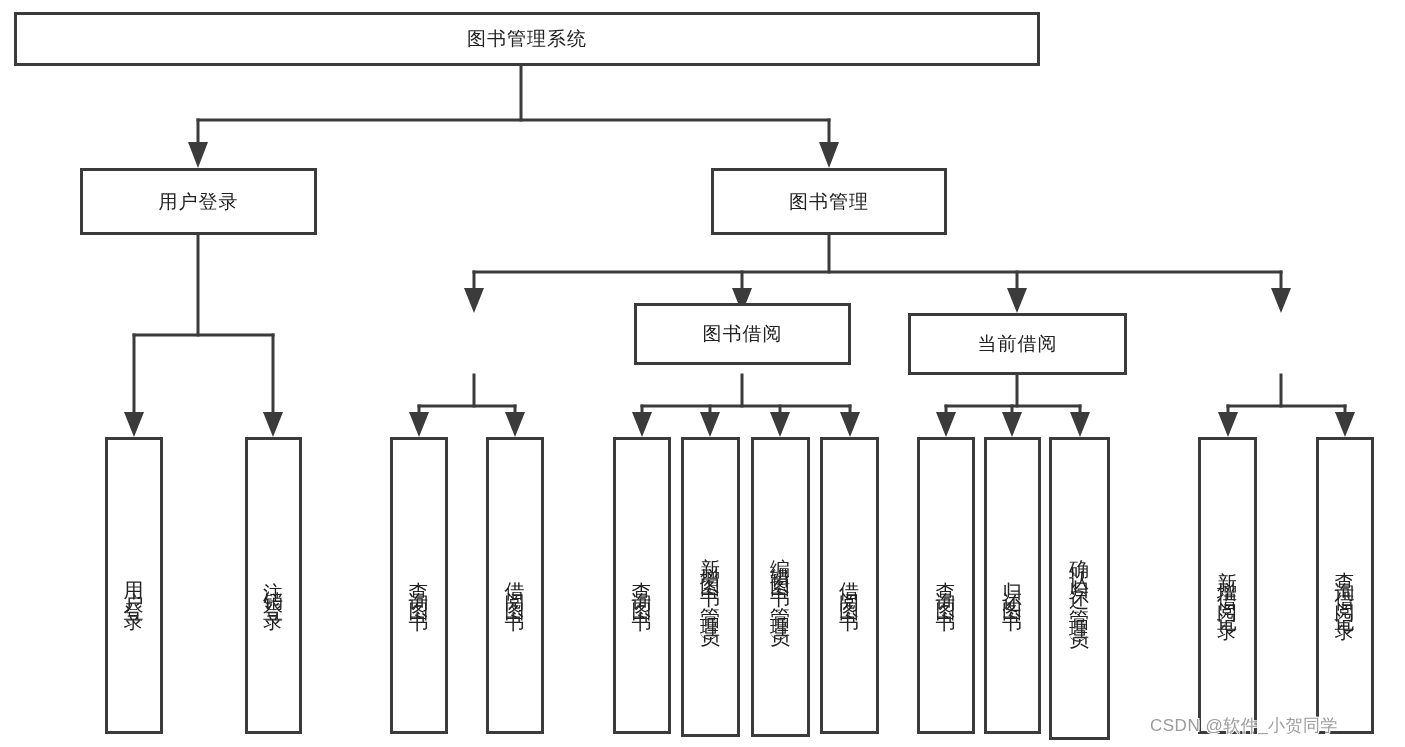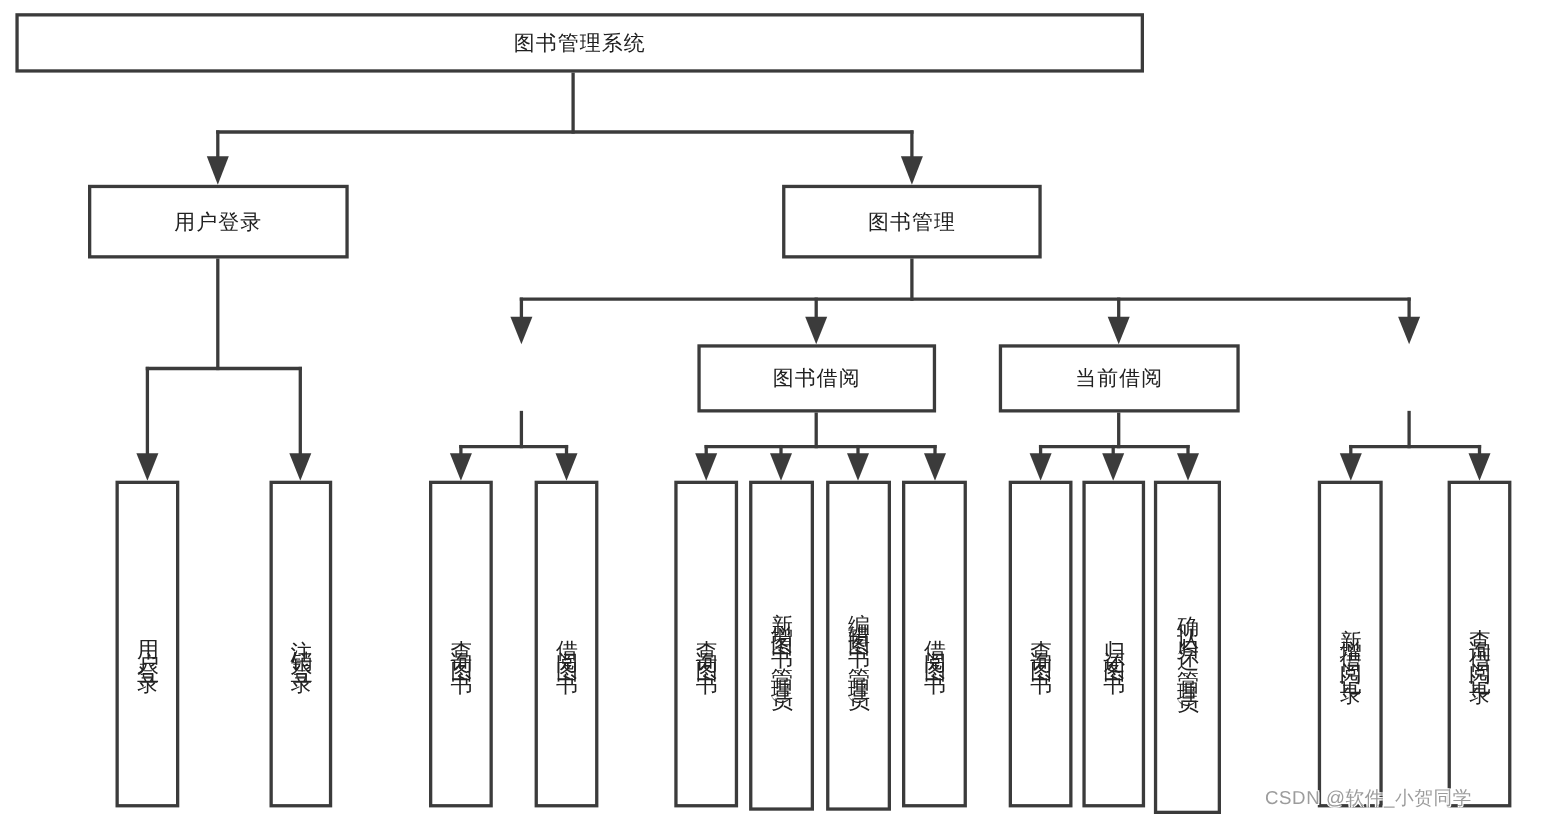--- a/index.html
+++ b/index.html
@@ -129,7 +129,7 @@
   <div class="node" style="left:80px;top:168px;width:237px;height:67px;">用户登录</div>
   <div class="node" style="left:711px;top:168px;width:236px;height:67px;">图书管理</div>
 
-  <div class="node" style="left:634px;top:313px;width:217px;height:62px;">图书借阅</div>
+  <div class="node" style="left:634px;top:303px;width:217px;height:62px;">图书借阅</div>
   <div class="node" style="left:908px;top:313px;width:219px;height:62px;">当前借阅</div>
 
   <div class="node vtext" style="left:105px;top:437px;width:58px;height:297px;">用户登录</div>

